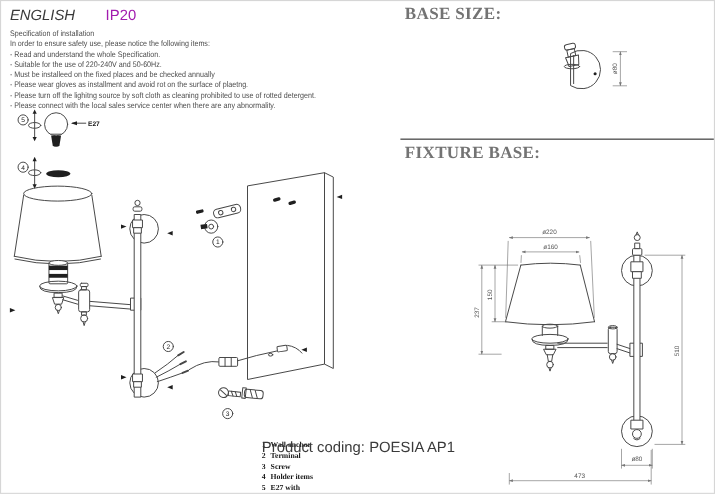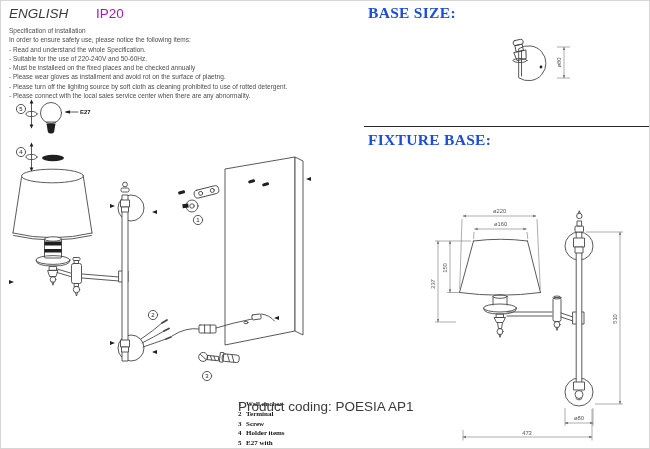--- a/index.html
+++ b/index.html
@@ -12,7 +12,7 @@
         transform:scaleX(0.88);transform-origin:0 0;}
   .spec div{white-space:nowrap;}
   .size-title{font-family:"Liberation Serif",serif;font-weight:bold;font-size:15.5px;
-              color:#1d4ed8;letter-spacing:.3px;}
+              color:#737373;letter-spacing:.3px;}
   .base-title{left:367px;top:3px;}
   .fixture-title{left:367px;top:130px;}
   .divider{left:363px;top:125px;width:285px;height:1px;background:#2a2a2a;}

